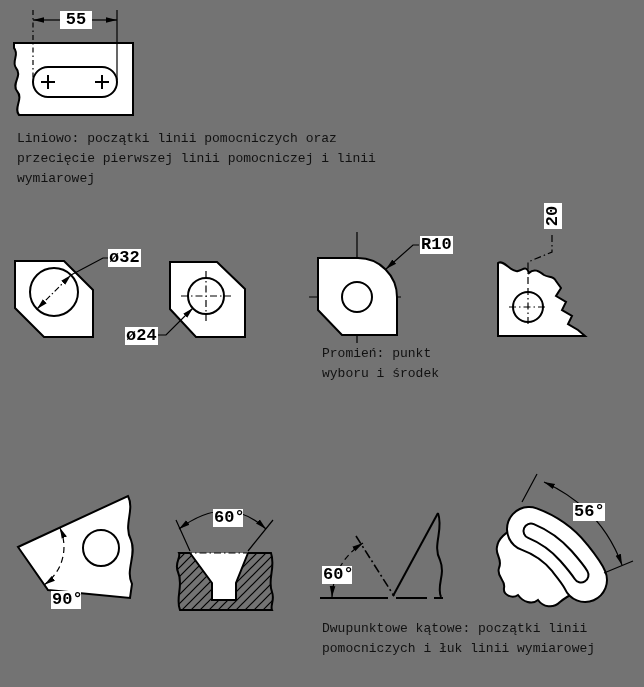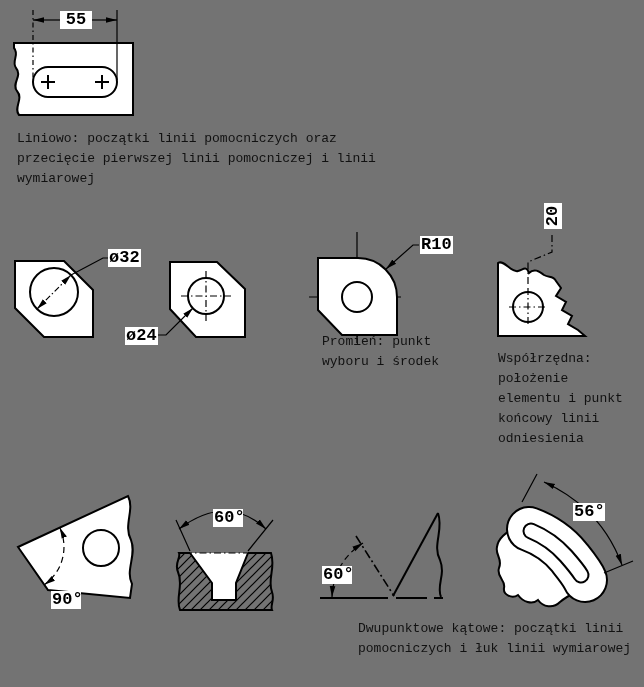--- a/index.html
+++ b/index.html
@@ -118,7 +118,7 @@
   <div class="caption" style="left:17px;top:129px;">Liniowo: początki linii pomocniczych oraz
 przecięcie pierwszej linii pomocniczej i linii
 wymiarowej</div>
-  <div class="caption" style="left:322px;top:332px;">Promień: punkt
+  <div class="caption" style="left:322px;top:344px;">Promień: punkt
 wyboru i środek</div>
   <div class="caption" style="left:498px;top:349px;">Współrzędna:
 położenie

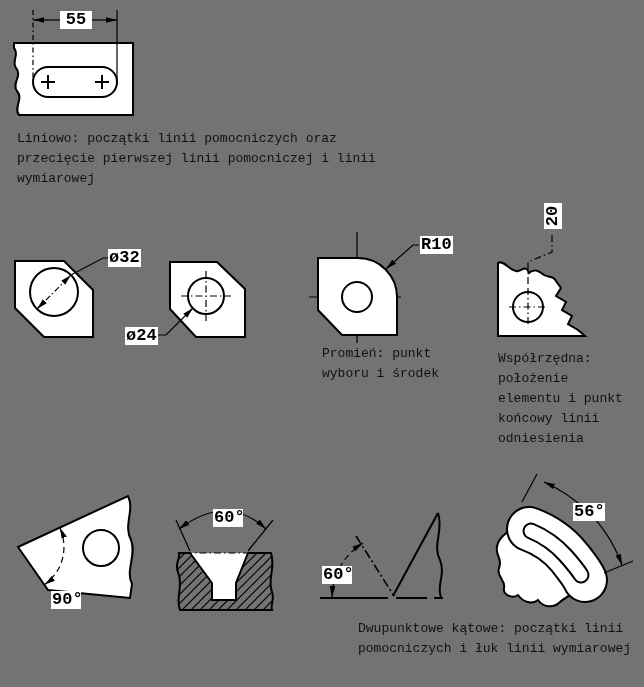--- a/index.html
+++ b/index.html
@@ -120,11 +120,6 @@
 wymiarowej</div>
   <div class="caption" style="left:322px;top:344px;">Promień: punkt
 wyboru i środek</div>
-  <div class="caption" style="left:498px;top:349px;">Współrzędna:
-położenie
-elementu i punkt
-końcowy linii
-odniesienia</div>
   <div class="caption" style="left:322px;top:619px;margin-left:36px;">Dwupunktowe kątowe: początki linii
 pomocniczych i łuk linii wymiarowej</div>
 </div>

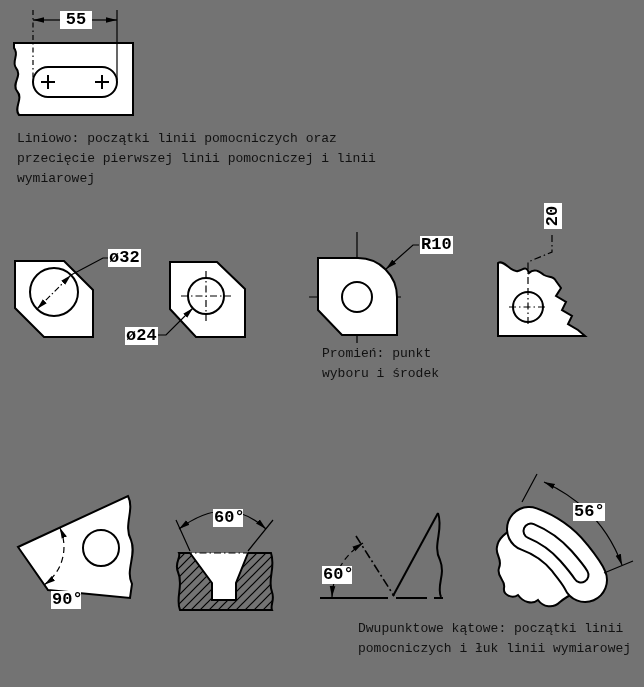--- a/index.html
+++ b/index.html
@@ -120,7 +120,7 @@
 wymiarowej</div>
   <div class="caption" style="left:322px;top:344px;">Promień: punkt
 wyboru i środek</div>
-  <div class="caption" style="left:322px;top:619px;margin-left:36px;">Dwupunktowe kątowe: początki linii
+  <div class="caption" style="left:322px;top:619px;">Dwupunktowe kątowe: początki linii
 pomocniczych i łuk linii wymiarowej</div>
 </div>
 

